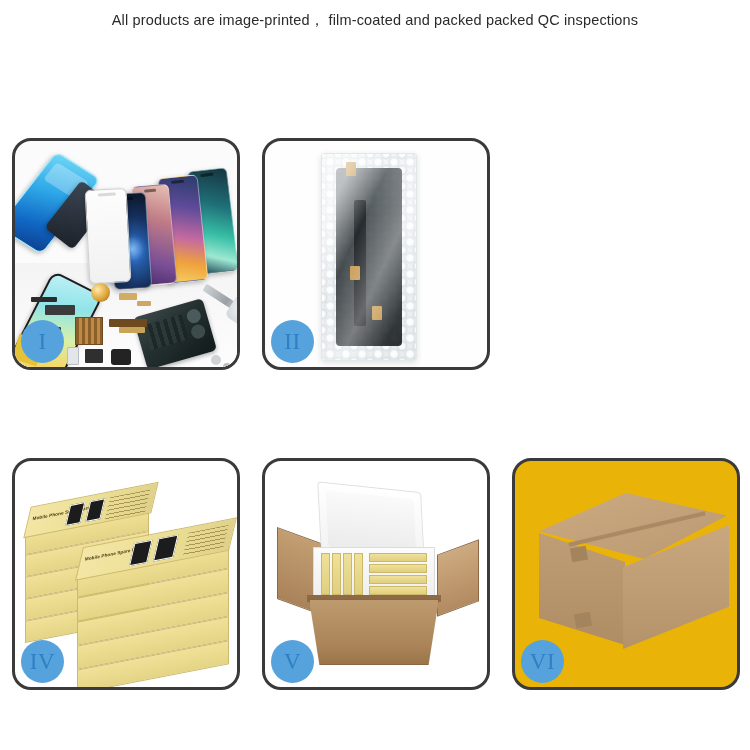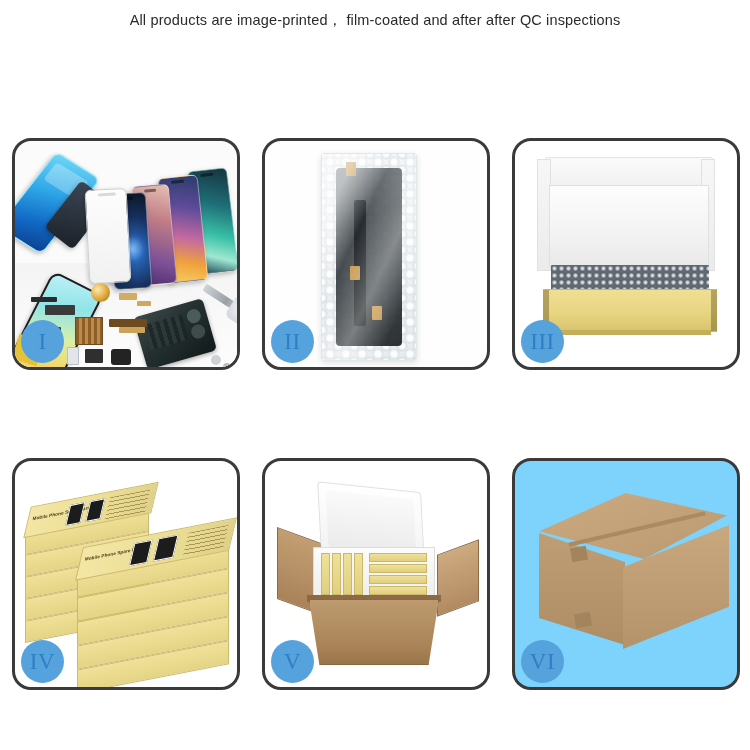--- a/index.html
+++ b/index.html
@@ -396,7 +396,7 @@
 <div id="page">
 
   <div class="header">
-    <div class="subtitle">All products are image-printed， film-coated and after after QC inspections</div>
+    <div class="subtitle">All products are image-printed， film-coated and packed packed QC inspections</div>
   </div>
 
   <div class="grid">

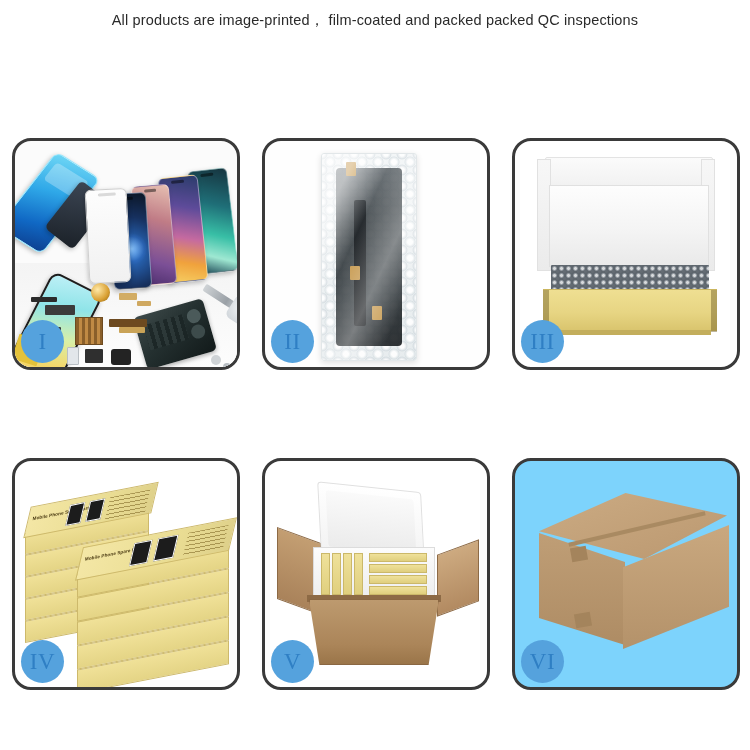--- a/index.html
+++ b/index.html
@@ -463,18 +463,6 @@
         <div class="badge">II</div>
       </div>
 
-      <div class="panel p3">
-        <div class="panel-inner">
-          <div class="lidback"></div>
-          <div class="lidleft"></div>
-          <div class="lidright"></div>
-          <div class="lidfoam"></div>
-          <div class="bubblefill"></div>
-          <div class="boxfront"></div>
-          <div class="boxbottom"></div>
-        </div>
-        <div class="badge">III</div>
-      </div>
 
     </div>
 

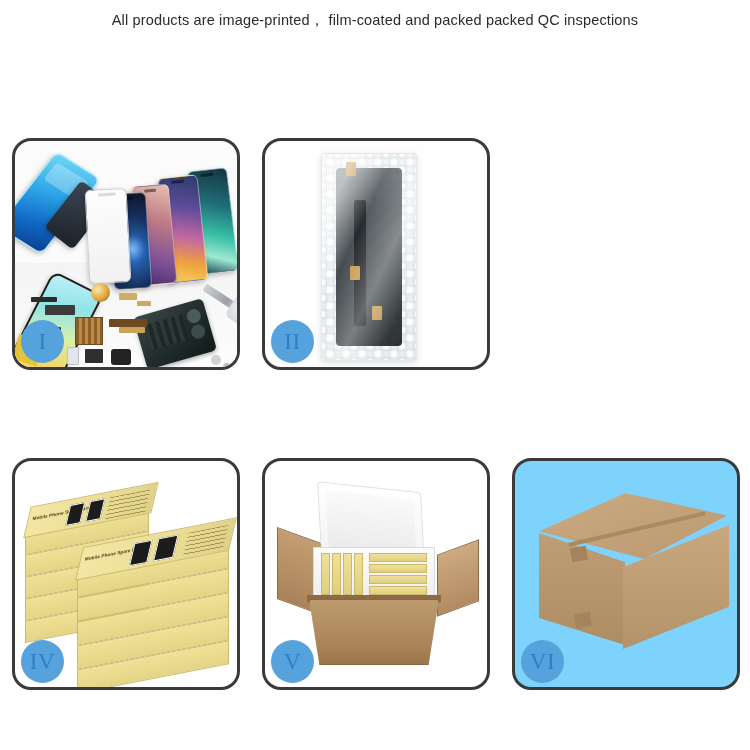--- a/index.html
+++ b/index.html
@@ -360,7 +360,7 @@
   }
 
   
-  .p6 { background: #7dd3fc; }
+  .p6 { background: #eab308; }
   .p6 .topface {
     position: absolute; left: 24px; top: 32px; width: 188px; height: 66px;
     background: linear-gradient(160deg,#cbab83,#bb9870);

